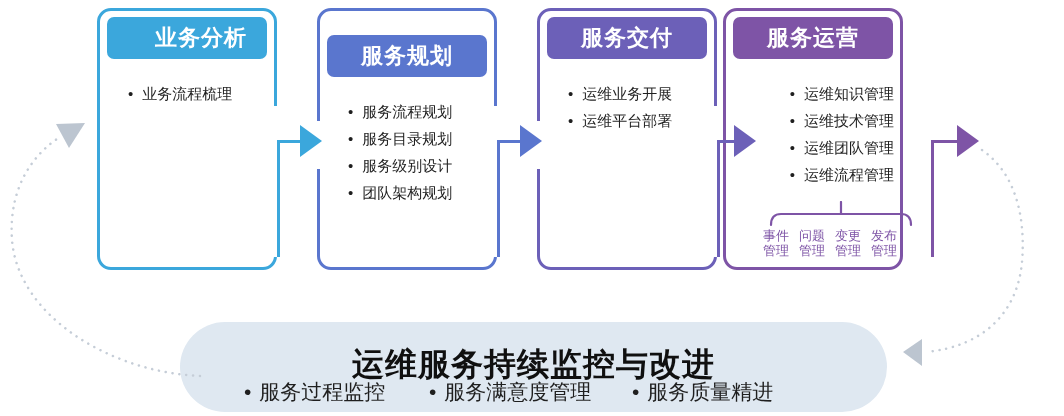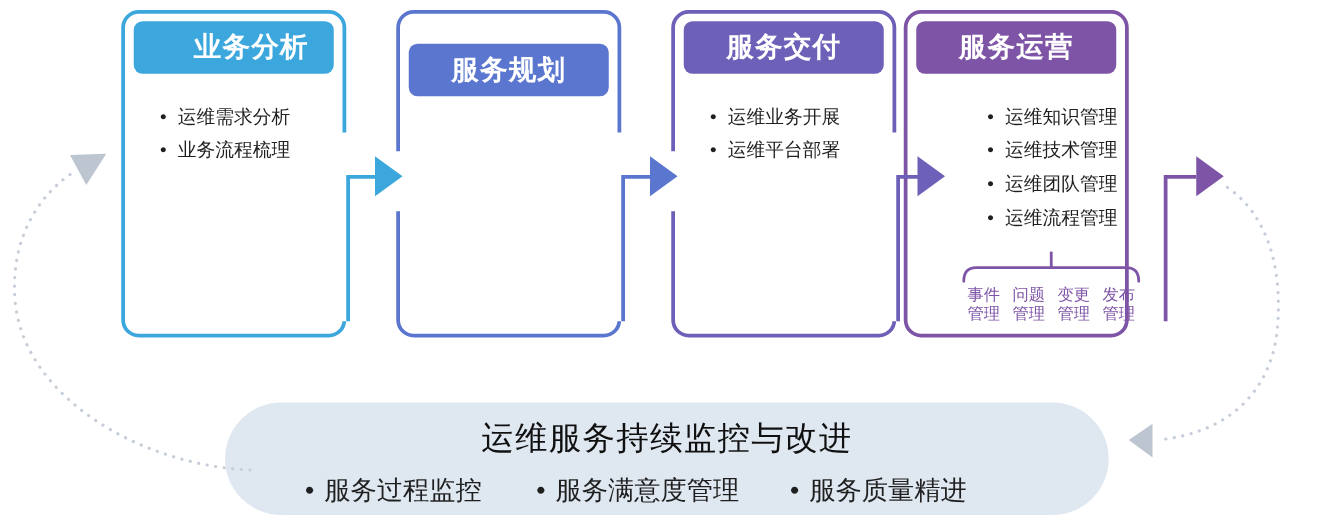--- a/index.html
+++ b/index.html
@@ -66,7 +66,6 @@
   <div class="card c1">
     <div class="card-header">业务分析</div>
     <ul>
-      <li>运维需求分析</li>
       <li>业务流程梳理</li>
     </ul>
   </div>

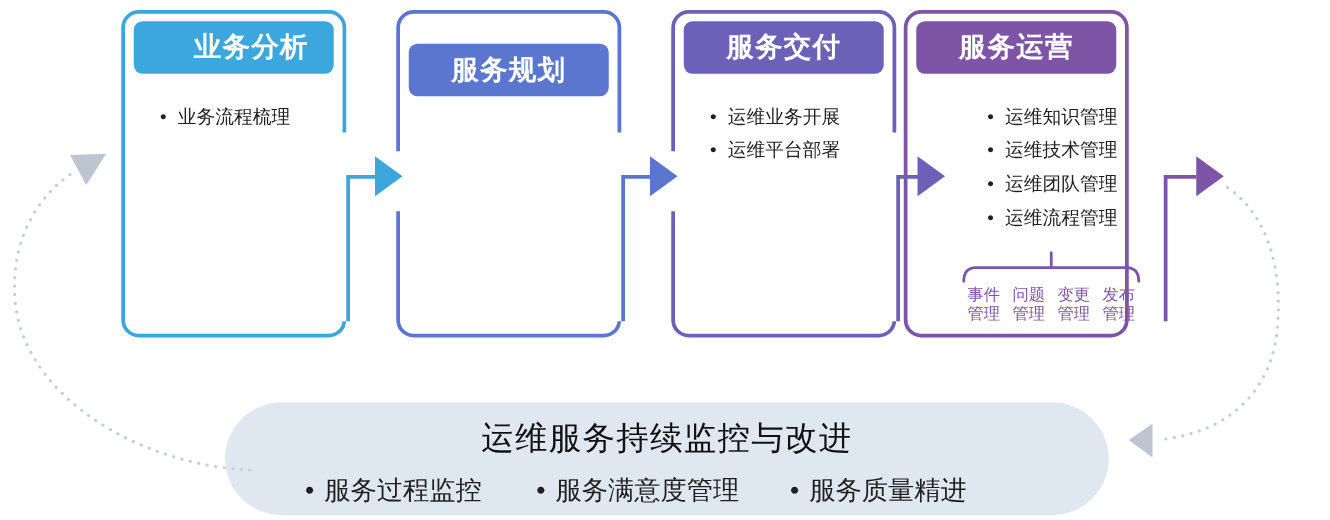--- a/index.html
+++ b/index.html
@@ -72,6 +72,12 @@
 
   <div class="card c2">
     <div class="card-header">服务规划</div>
+    <ul>
+      <li>服务流程规划</li>
+      <li>服务目录规划</li>
+      <li>服务级别设计</li>
+      <li>团队架构规划</li>
+    </ul>
   </div>
 
   <div class="card c3">

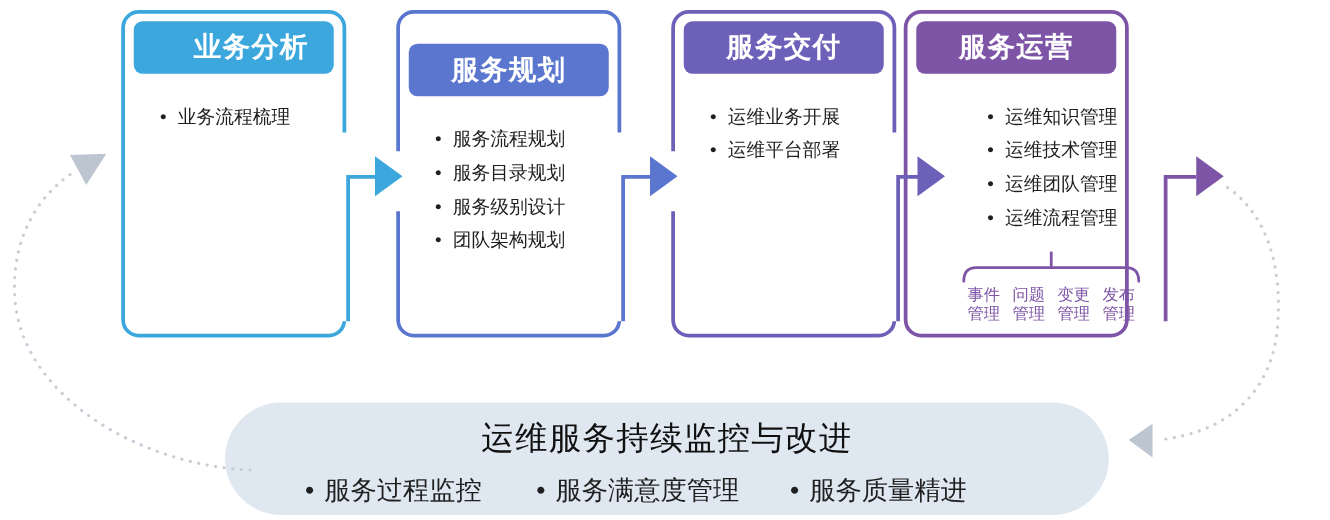--- a/index.html
+++ b/index.html
@@ -30,7 +30,7 @@
   .brace-svg{position:absolute;left:763px;top:201px;width:156px;height:26px;}
   .brace-svg path{fill:none;stroke:var(--card4);stroke-width:2.2;stroke-linecap:round;}
   .process-row{position:absolute;left:758px;top:228px;width:166px;display:flex;
-               justify-content:center;}
+               justify-content:flex-start;}
   .process-item{width:36px;text-align:center;font-size:13px;line-height:15px;
                 color:var(--process_text);white-space:pre-line;}
 

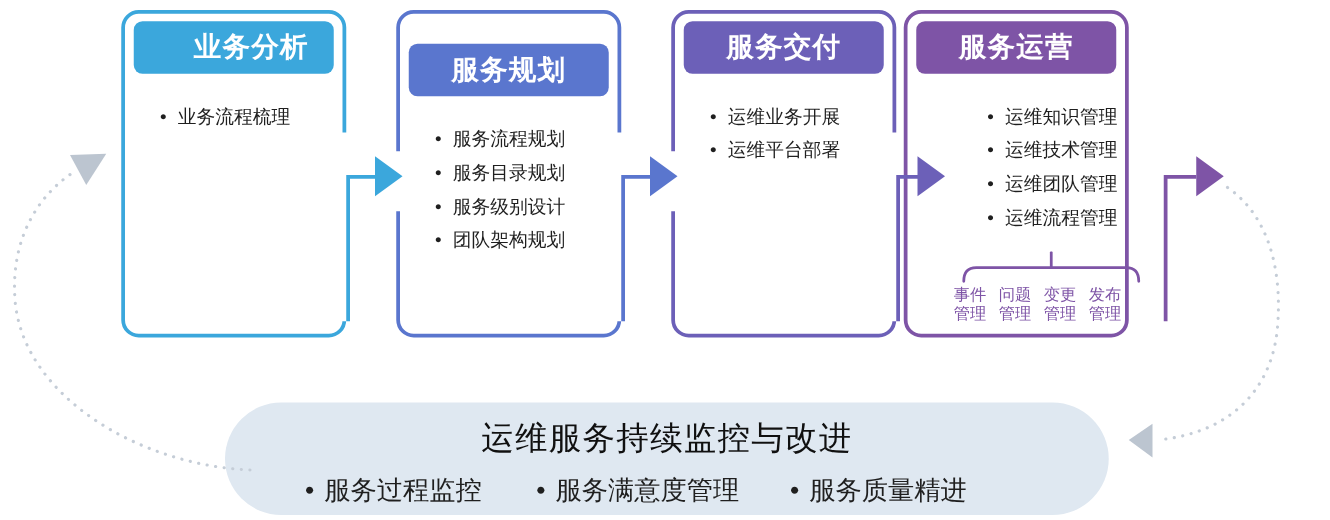--- a/index.html
+++ b/index.html
@@ -37,7 +37,7 @@
   
   .bottom-bar{position:absolute;left:180px;top:322px;width:707px;height:90px;
               background:var(--bar_bg);border-radius:45px;}
-  .bottom-title{margin-top:11px;text-align:center;font-size:26px;font-weight:400;
+  .bottom-title{margin-top:21px;text-align:center;font-size:32px;font-weight:700;
                 color:#101010;letter-spacing:1px;}
   .bottom-items{position:absolute;left:0;top:56px;width:100%;height:27px;}
   .bottom-item{position:absolute;font-size:21px;color:var(--text);white-space:nowrap;}

